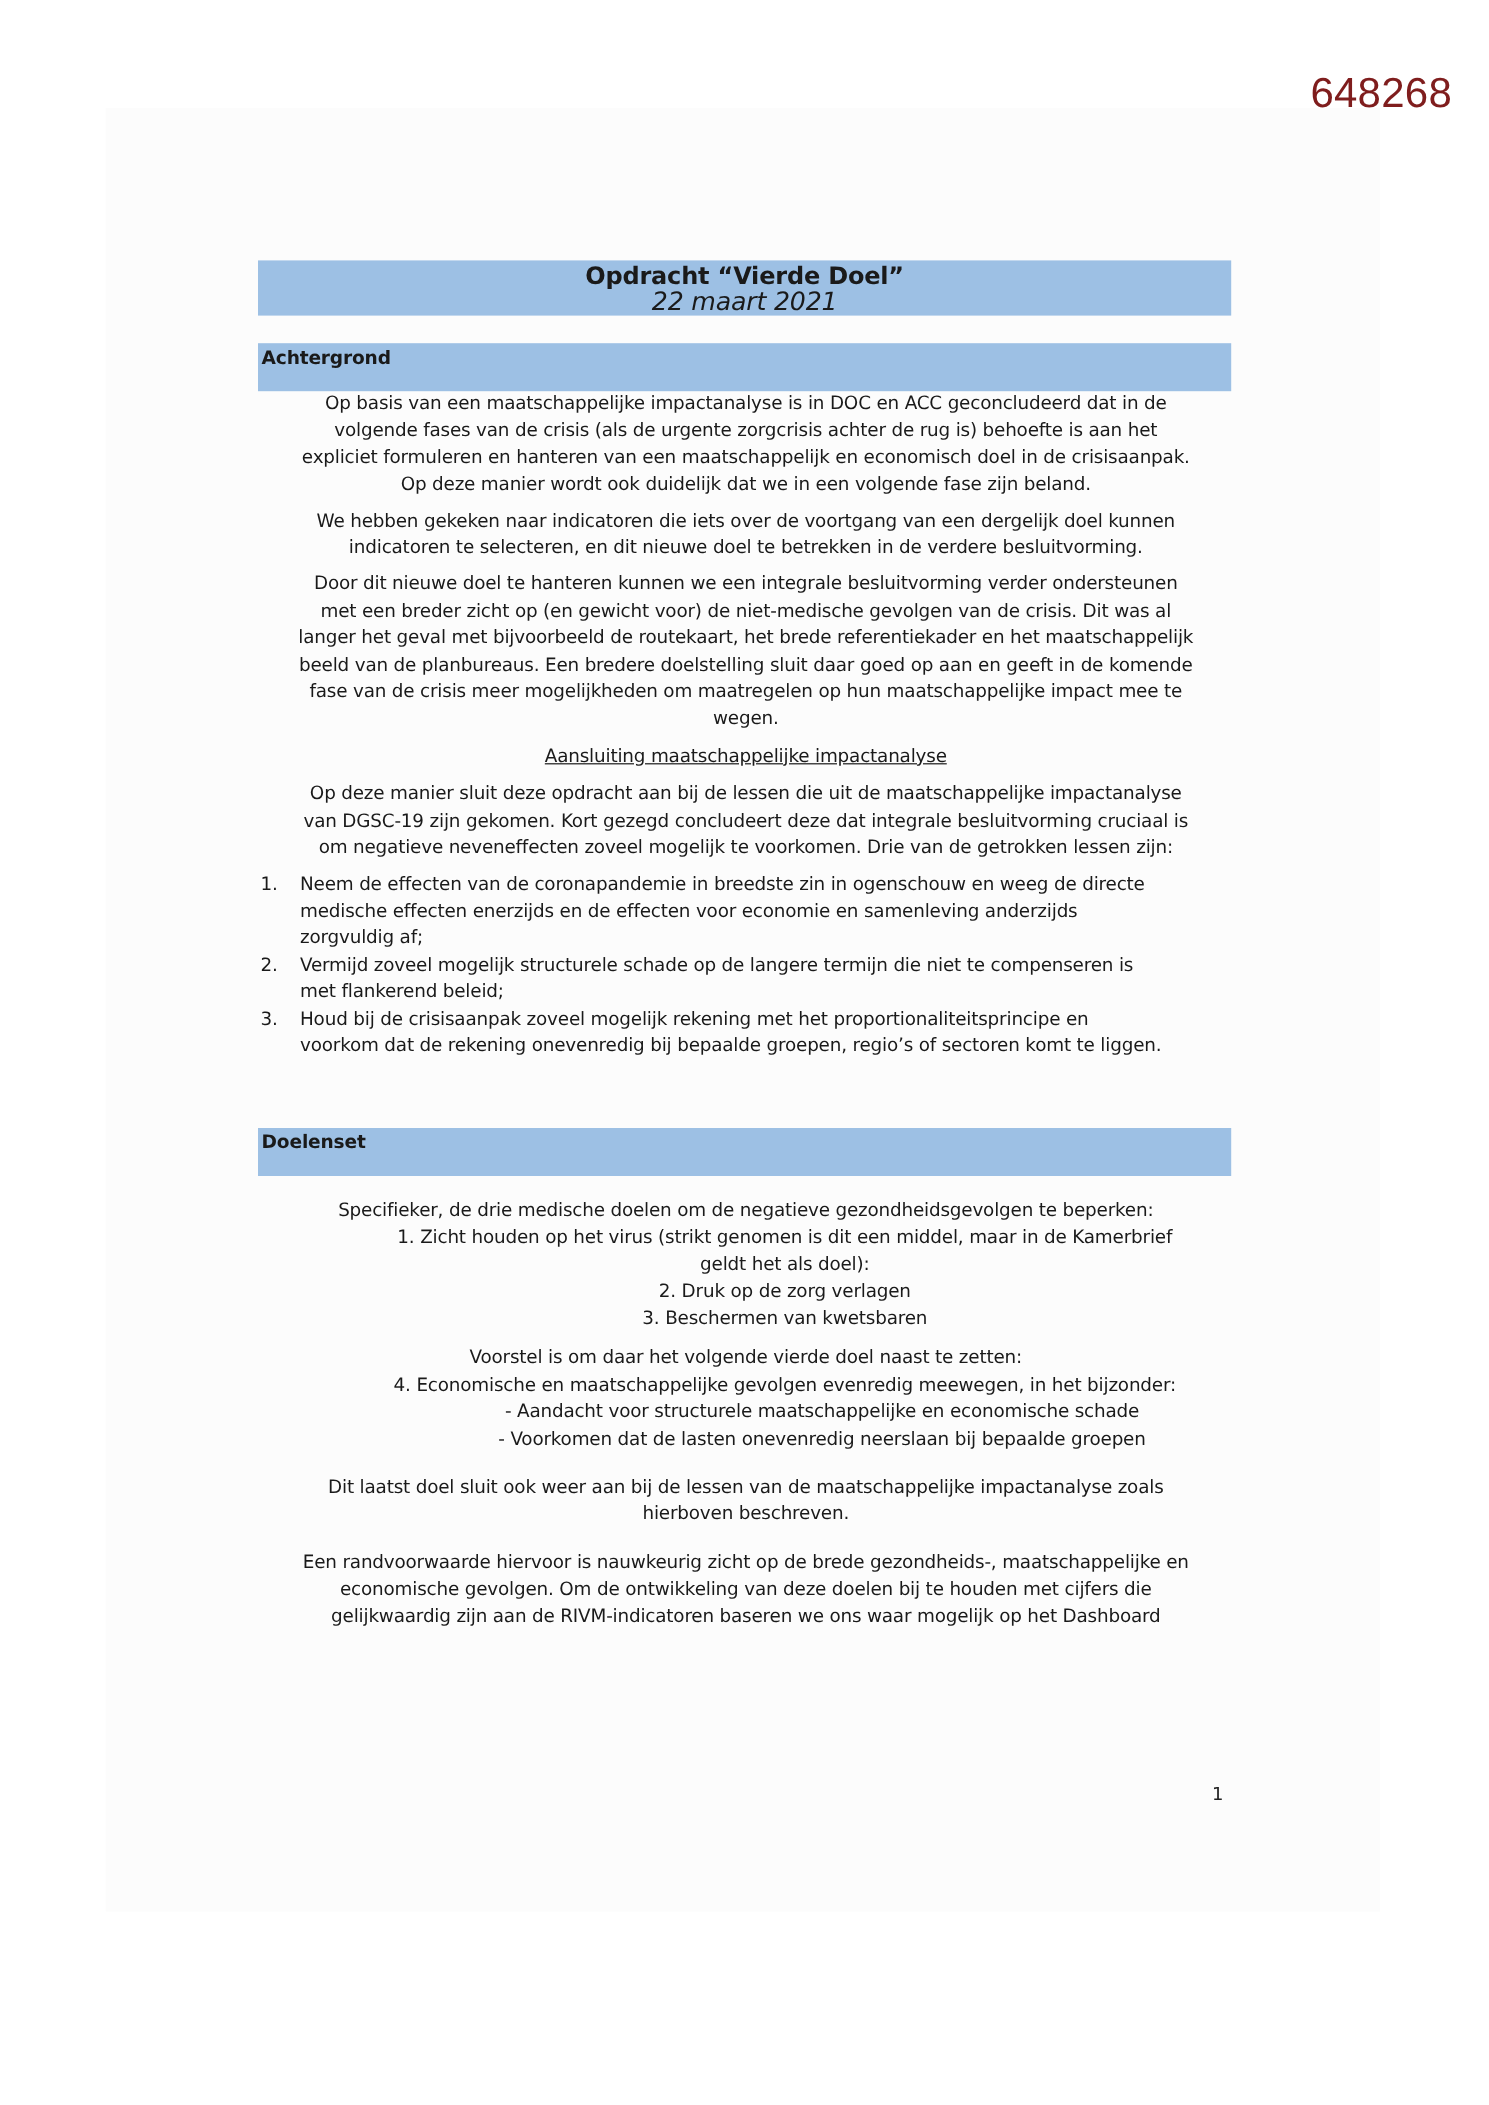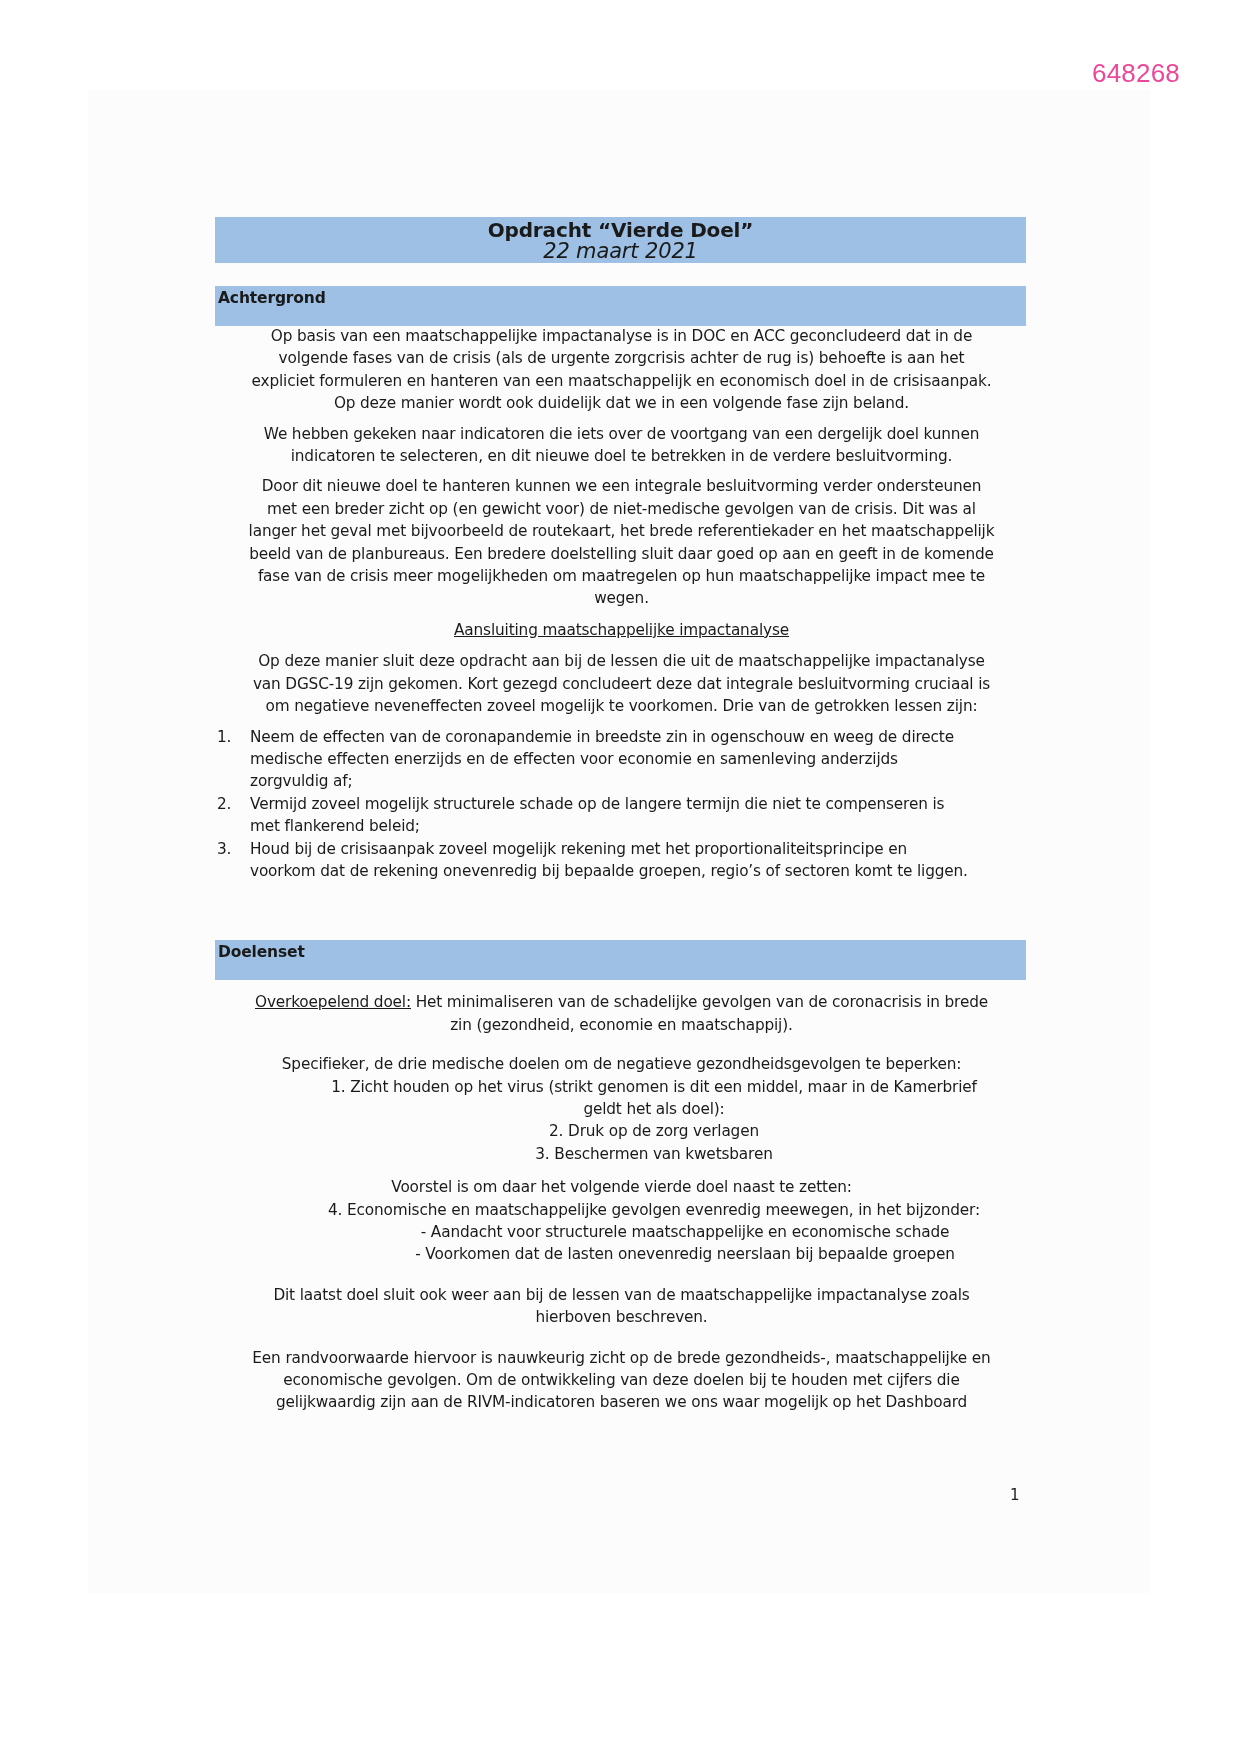--- a/index.html
+++ b/index.html
@@ -20,8 +20,8 @@
       top: 58px;
       left: 1092px;
       font-family: "Liberation Sans", sans-serif;
-      font-size: 26px;
-      color: #ec4899;
+      font-size: 35px;
+      color: #7f1d1d;
       letter-spacing: 0.2px;
     }
     .page {

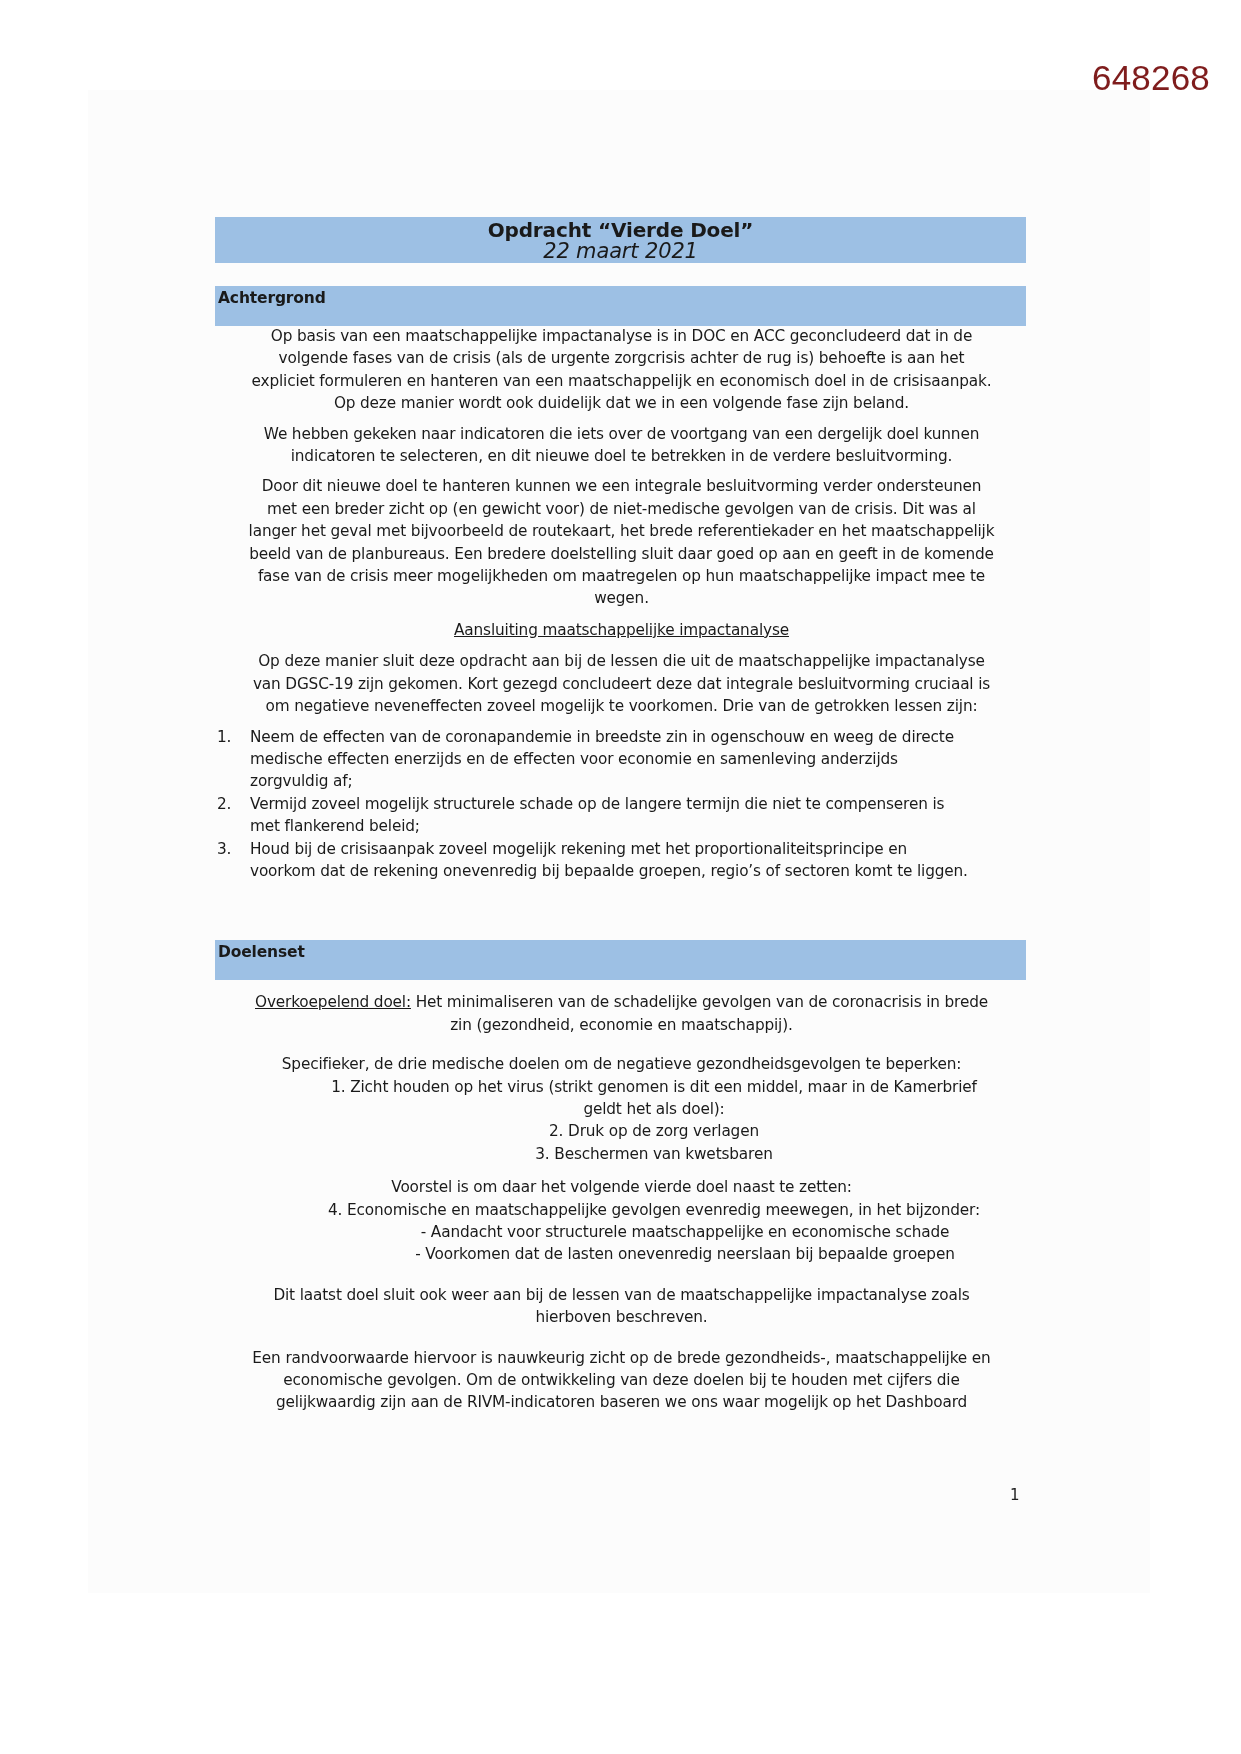--- a/index.html
+++ b/index.html
@@ -175,10 +175,6 @@
 
   <div class="section-band">Doelenset</div>
 
-  <div class="p" style="margin-top:11px">
-    <div><span class="u">Overkoepelend doel:</span><span> Het minimaliseren van de schadelijke gevolgen van de coronacrisis in brede</span></div>
-    <div>zin (gezondheid, economie en maatschappij).</div>
-  </div>
 
   <div class="p" style="margin-top:17px">
     <div>Specifieker, de drie medische doelen om de negatieve gezondheidsgevolgen te beperken:</div>

